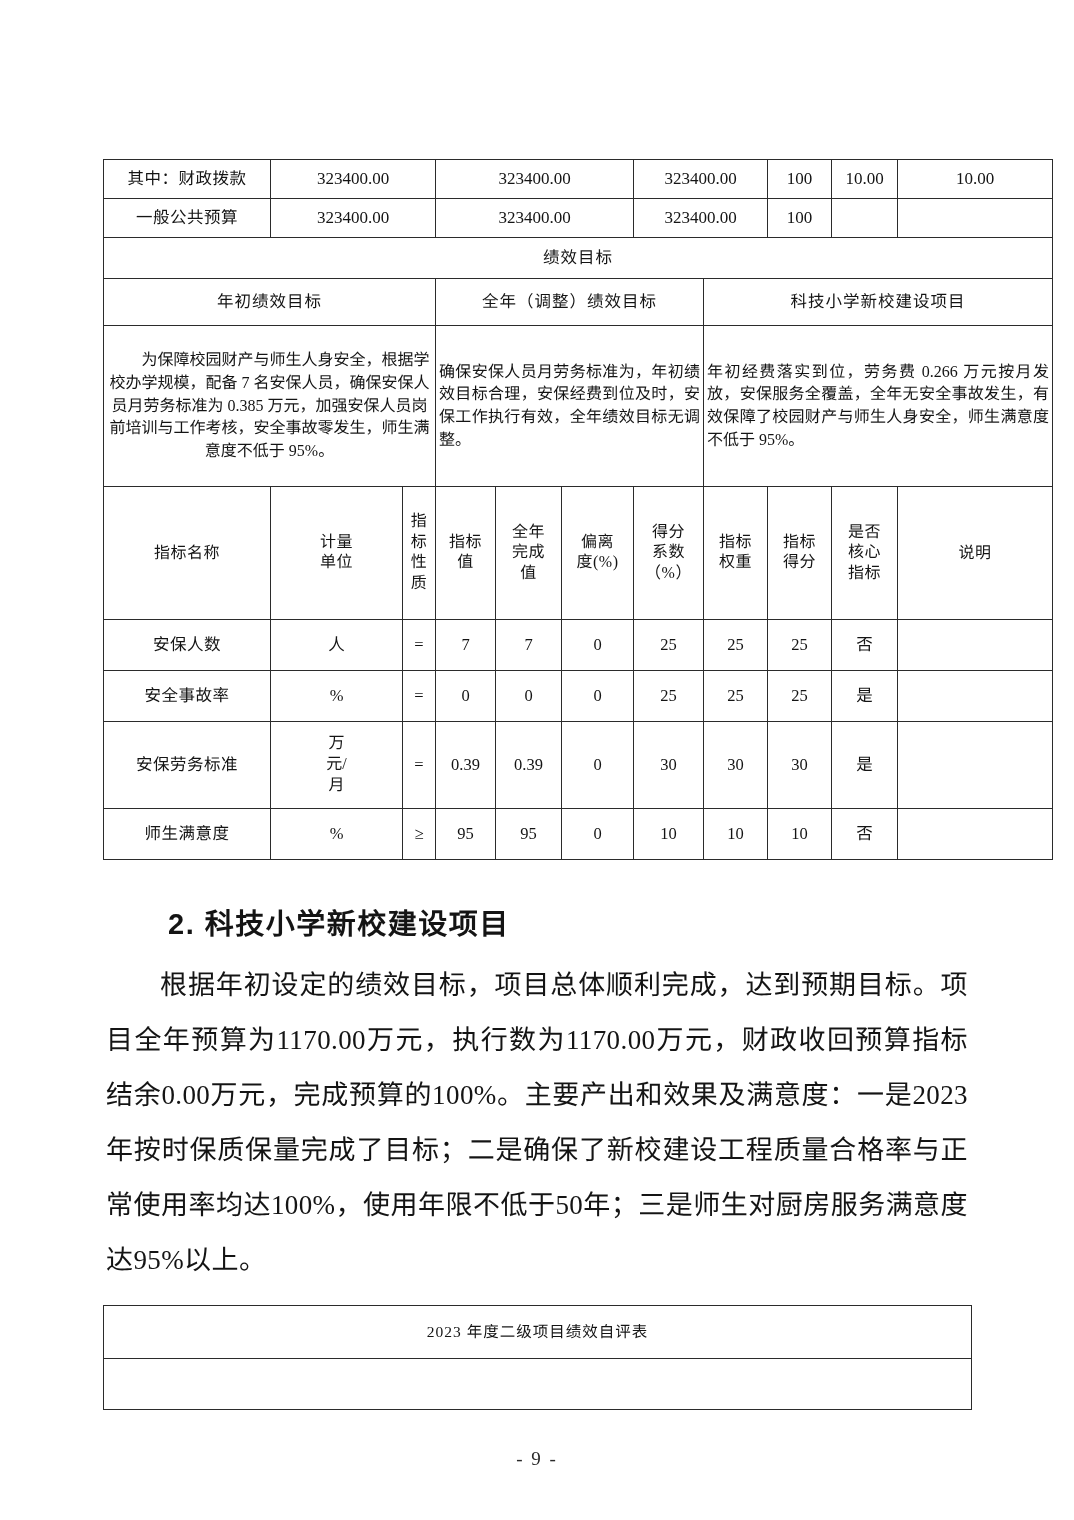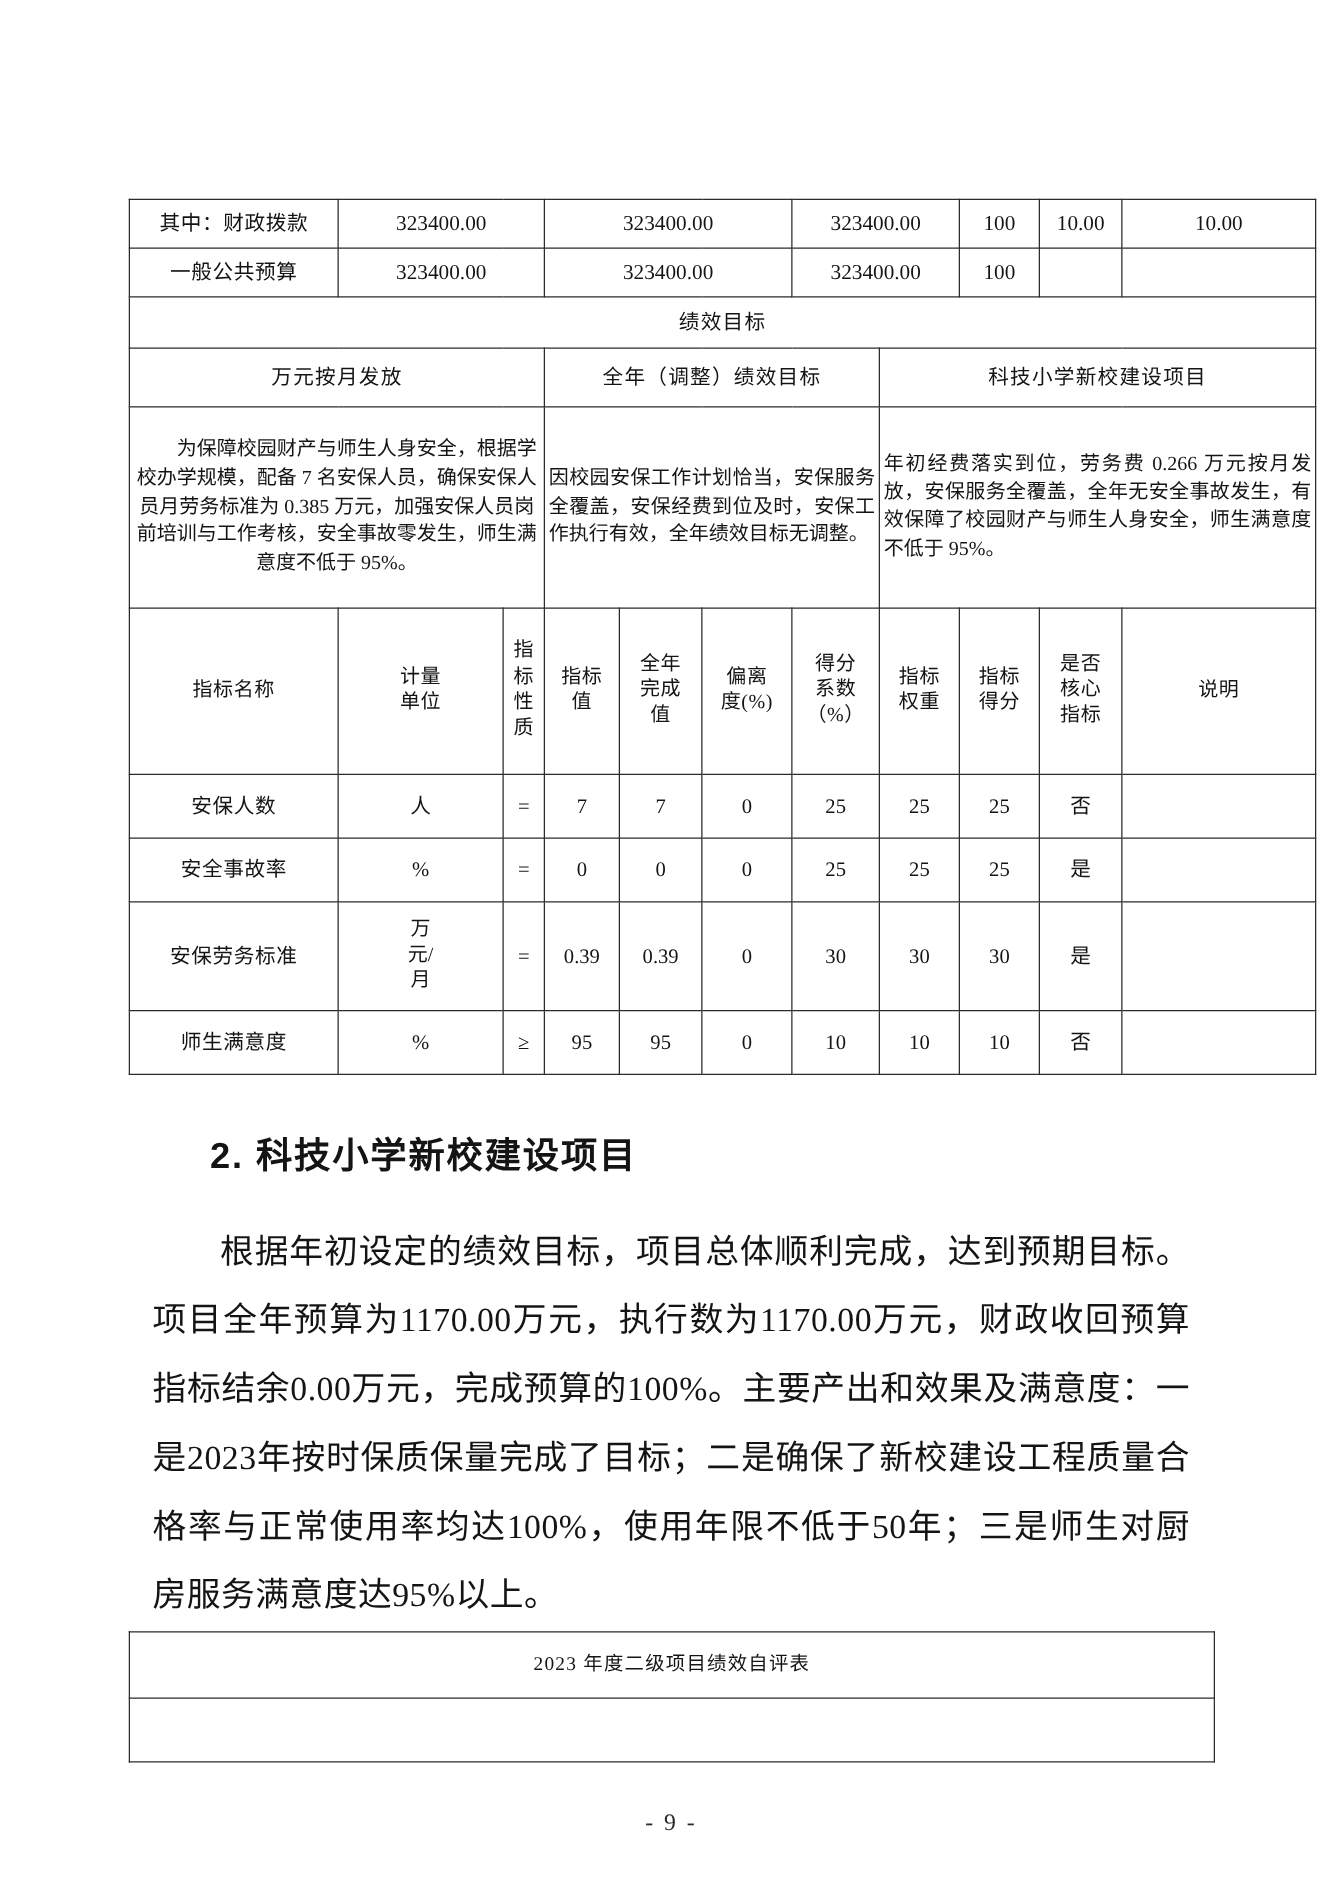--- a/index.html
+++ b/index.html
@@ -221,7 +221,7 @@
     </tr>
 
     <tr class="row-goalhead">
-      <td colspan="3">万元按月发放</td>
+      <td colspan="3">年初绩效目标</td>
       <td colspan="4">全年（调整）绩效目标</td>
       <td colspan="4">科技小学新校建设项目</td>
     </tr>

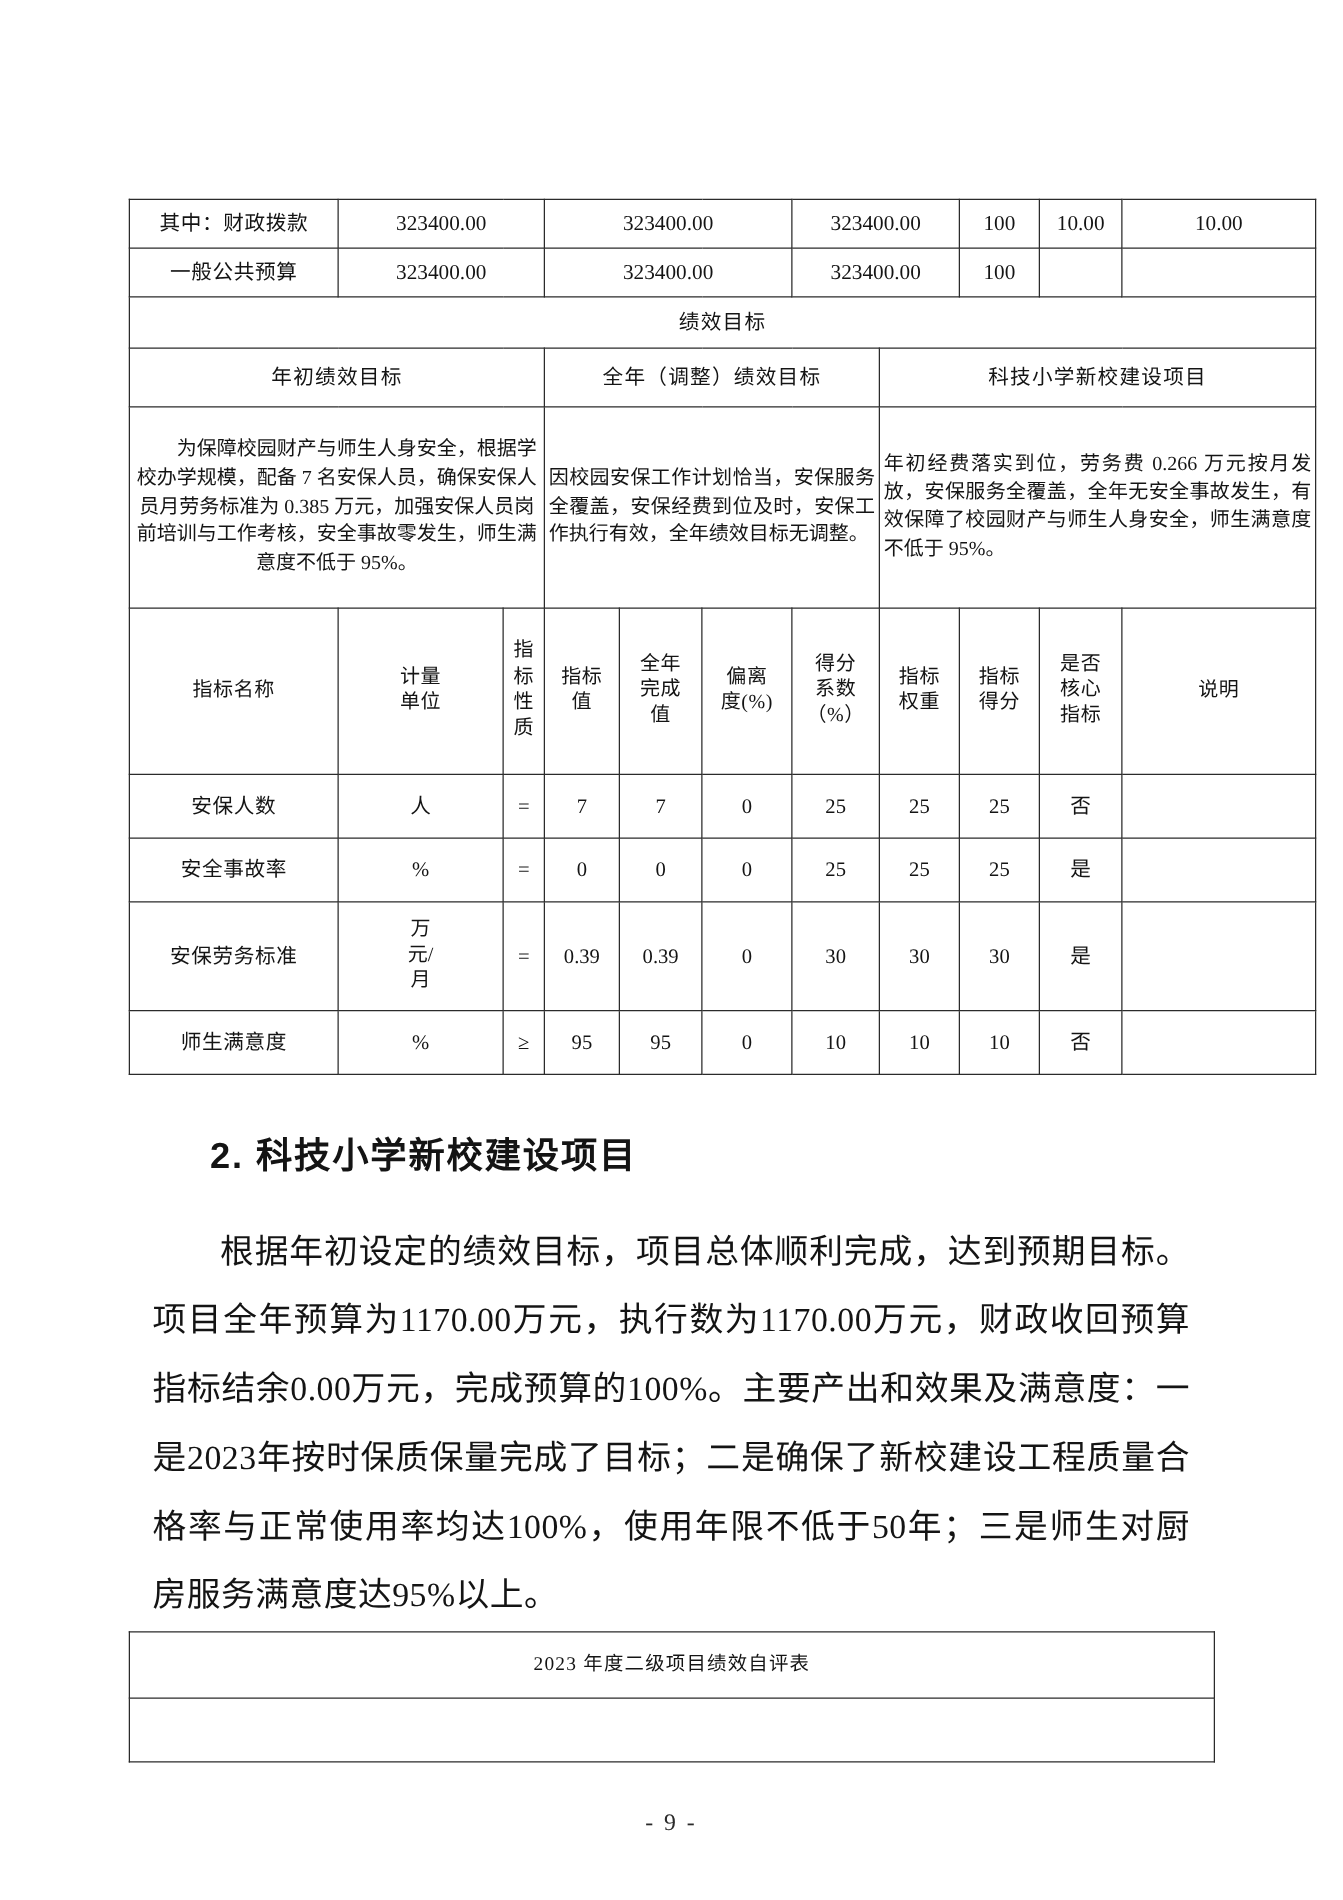--- a/index.html
+++ b/index.html
@@ -231,7 +231,7 @@
         <p class="goal-para">为保障校园财产与师生人身安全，根据学校办学规模，配备 7 名安保人员，确保安保人员月劳务标准为 0.385 万元，加强安保人员岗前培训与工作考核，安全事故零发生，师生满意度不低于 95%。</p>
       </td>
       <td colspan="4">
-        <p class="goal-para just-noindent">因校园安保工作计划恰当，安保服务全覆盖，安保经费到位及时，安保工作执行有效，全年绩效目标无调整。</p>
+        <p class="goal-para just-noindent">确保安保人员月劳务标准为，年初绩效目标合理，安保经费到位及时，安保工作执行有效，全年绩效目标无调整。</p>
       </td>
       <td colspan="4">
         <p class="goal-para just-noindent">年初经费落实到位，劳务费 0.266 万元按月发放，安保服务全覆盖，全年无安全事故发生，有效保障了校园财产与师生人身安全，师生满意度不低于 95%。</p>

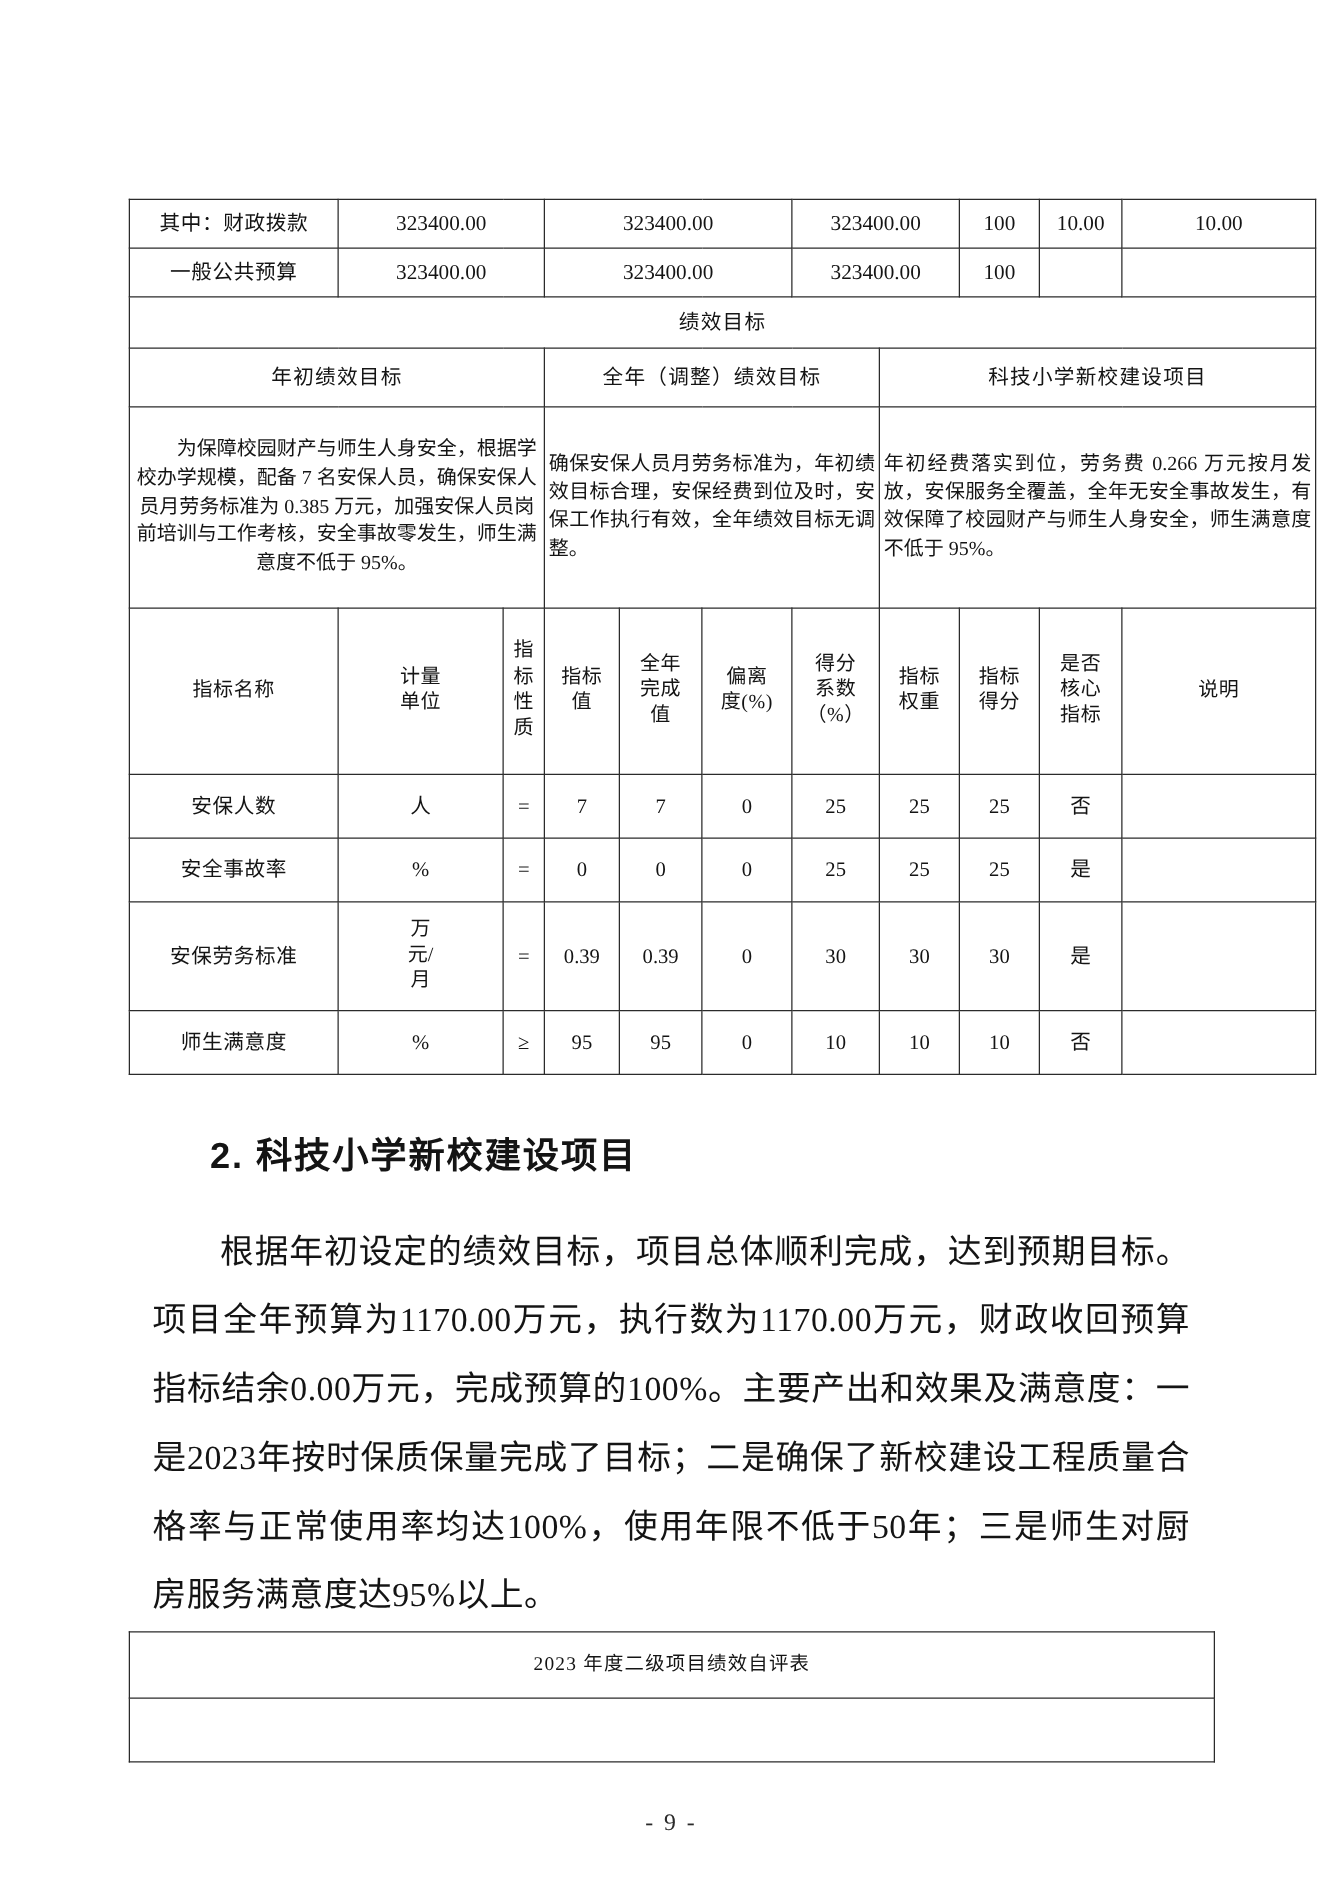--- a/index.html
+++ b/index.html
@@ -161,7 +161,7 @@
     letter-spacing: 0.4px;
   }
   .body-text p {
-    margin: 16px;
+    margin: 0;
     text-indent: 2em;
   }
   .footer {

